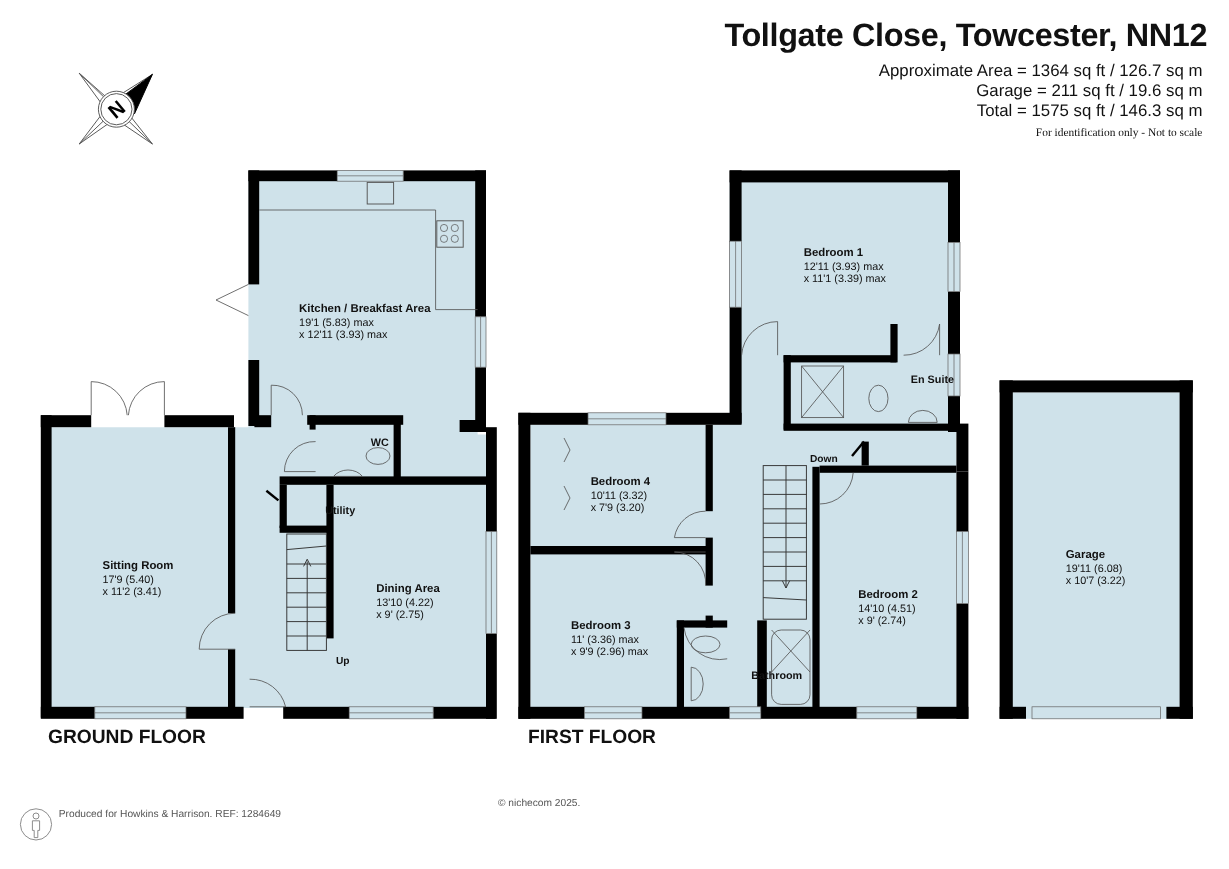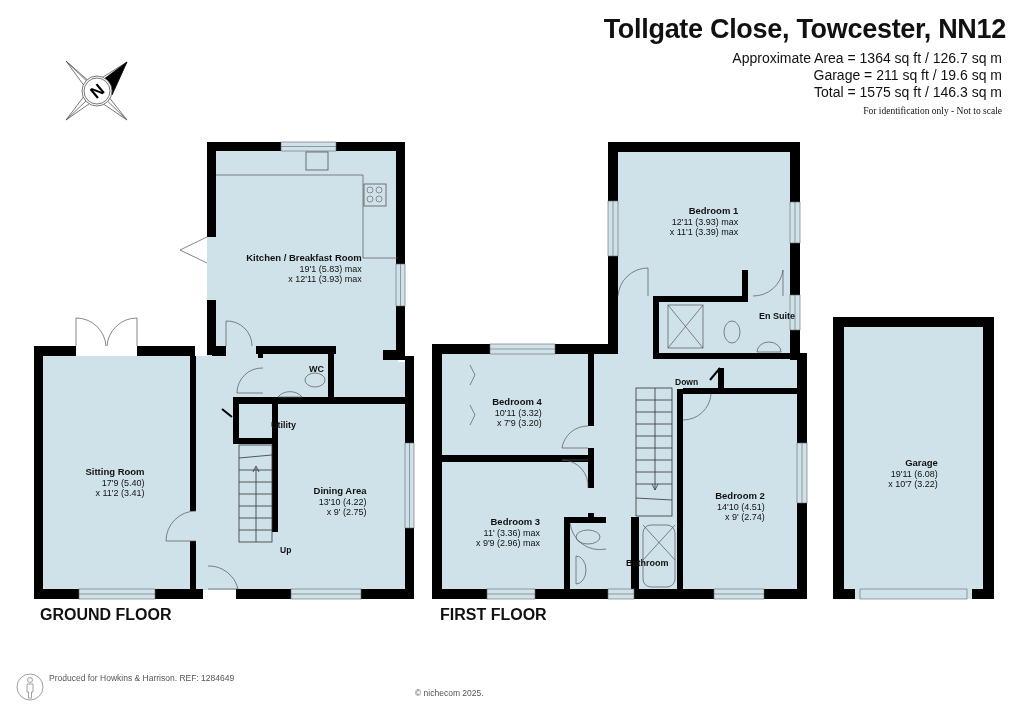--- a/index.html
+++ b/index.html
@@ -8,7 +8,7 @@
   .area { position:absolute; right:22px; text-align:right; font-size:14px; white-space:nowrap; }
   .note { position:absolute; right:22px; top:106px; font-size:9.5px; text-align:right; white-space:nowrap;font-family:Liberation Serif, serif; }
   svg.plan { position:absolute; left:0; top:0; }
-  .room { position:absolute; text-align:right; font-size:9px; line-height:10.5px; white-space:nowrap; transform:translateX(-50%); }
+  .room { position:absolute; text-align:left; font-size:9px; line-height:10.5px; white-space:nowrap; transform:translateX(-50%); }
   .room .n { font-weight:bold; font-size:9.5px; }
   .lbl { position:absolute; font-size:9px; font-weight:bold; white-space:nowrap;margin-left:30px; }
   .floor { position:absolute; font-size:16px; font-weight:bold; white-space:nowrap; }

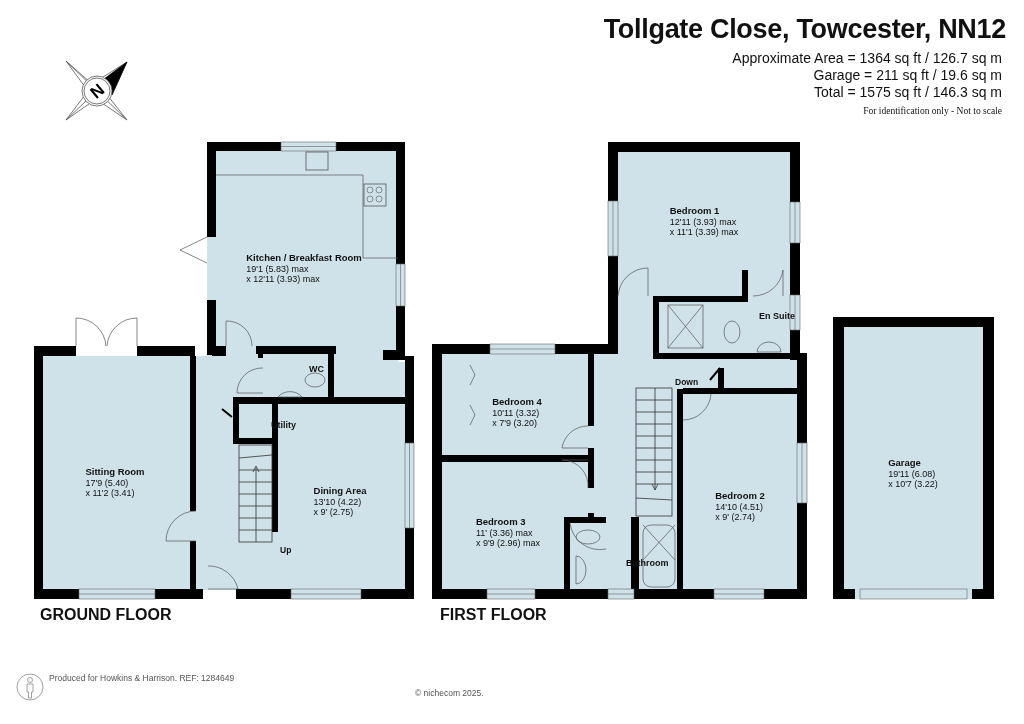--- a/index.html
+++ b/index.html
@@ -244,7 +244,7 @@
 </svg>
 
 <div class="room" style="left:304px; top:253px">
-  <div class="n">Kitchen / Breakfast Room</div>
+  <div class="n">Kitchen / Breakfast Area</div>
   <div>19'1 (5.83) max</div>
   <div>x 12'11 (3.93) max</div>
 </div>

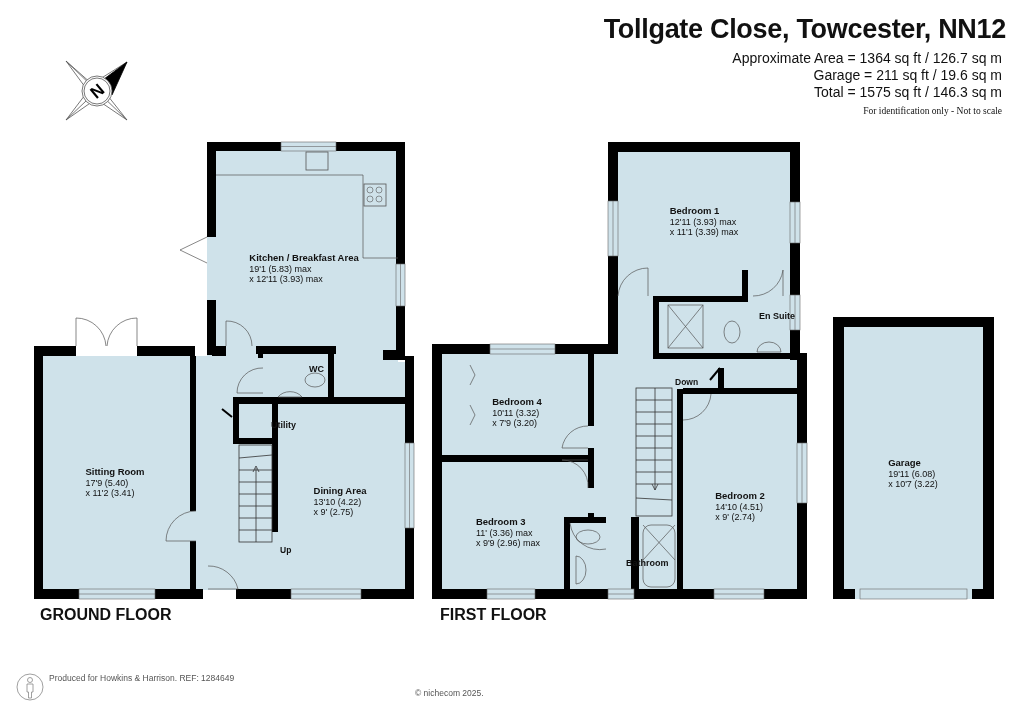--- a/index.html
+++ b/index.html
@@ -13,7 +13,7 @@
   .lbl { position:absolute; font-size:9px; font-weight:bold; white-space:nowrap;margin-left:30px; }
   .floor { position:absolute; font-size:16px; font-weight:bold; white-space:nowrap; }
   .footer { position:absolute; left:49px; top:673px; font-size:8.5px; color:#555; line-height:11px; white-space:nowrap; }
-  .copy { position:absolute; left:372px; top:688px; font-size:8.5px; color:#555; white-space:nowrap;padding-left:43px; }
+  .copy { position:absolute; left:372px; top:664px; font-size:8.5px; color:#555; white-space:nowrap;padding-left:43px; }
 </style>
 </head>
 <body>

